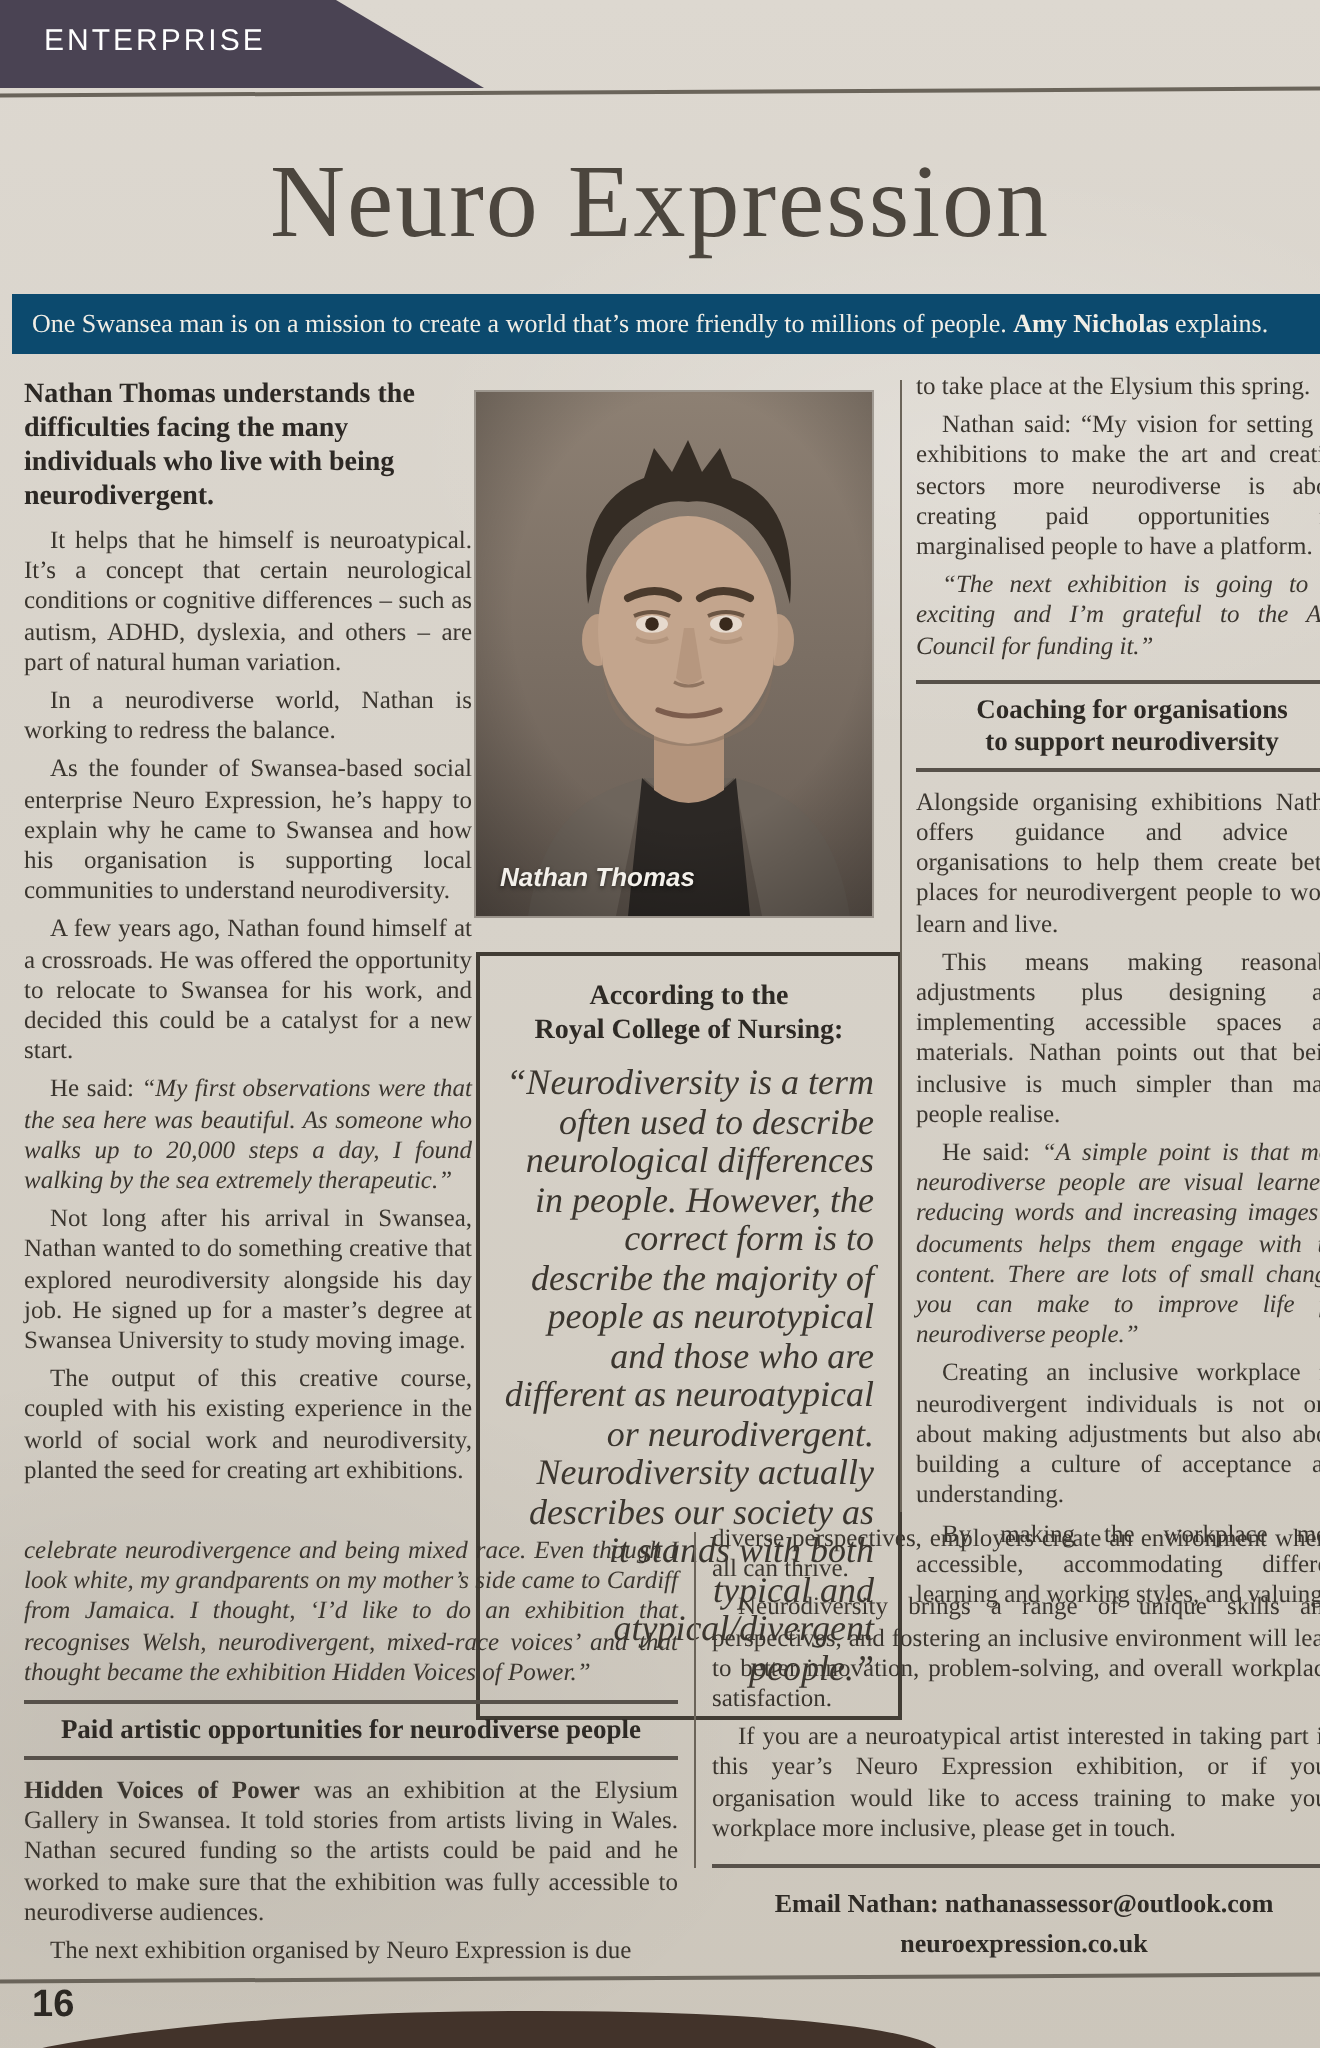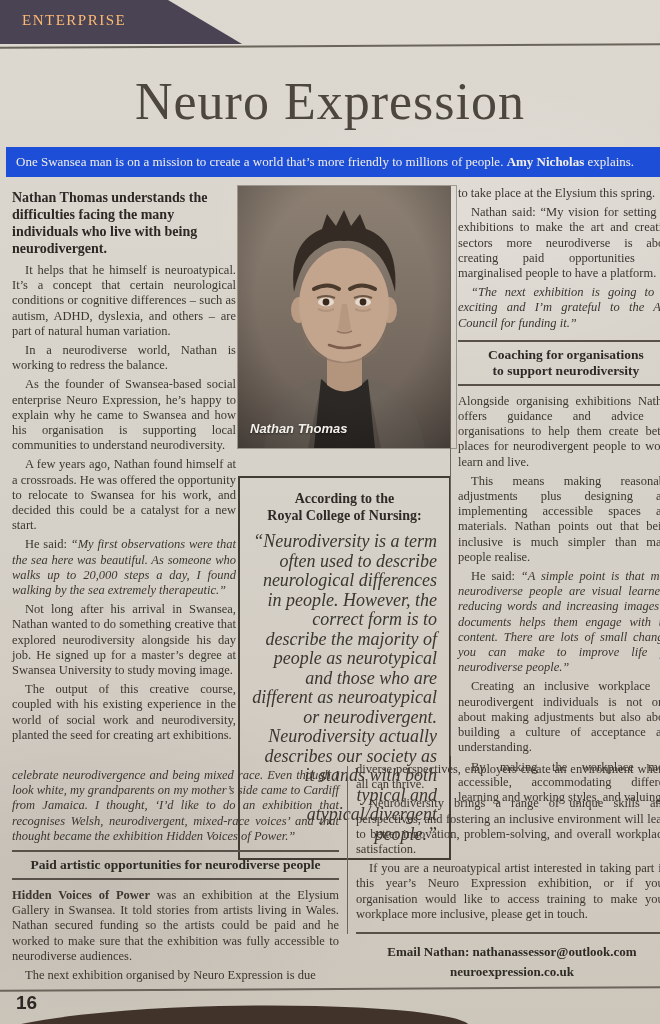--- a/index.html
+++ b/index.html
@@ -17,8 +17,8 @@
     clip-path:polygon(0 0,168px 0,242px 100%,0 100%);
   }
   .banner-label{
-    position:absolute;left:22px;top:12px;color:#fdba74;
-    font-family:Liberation Serif, serif;font-size:15px;letter-spacing:1.5px;
+    position:absolute;left:22px;top:12px;color:#ffffff;
+    font-family:Liberation Sans, sans-serif;font-size:15px;letter-spacing:1.5px;
   }
   .top-rule{position:absolute;left:0;top:45px;width:660px;height:2px;background:#6a645a;transform:rotate(-0.3deg);}
   .headline{

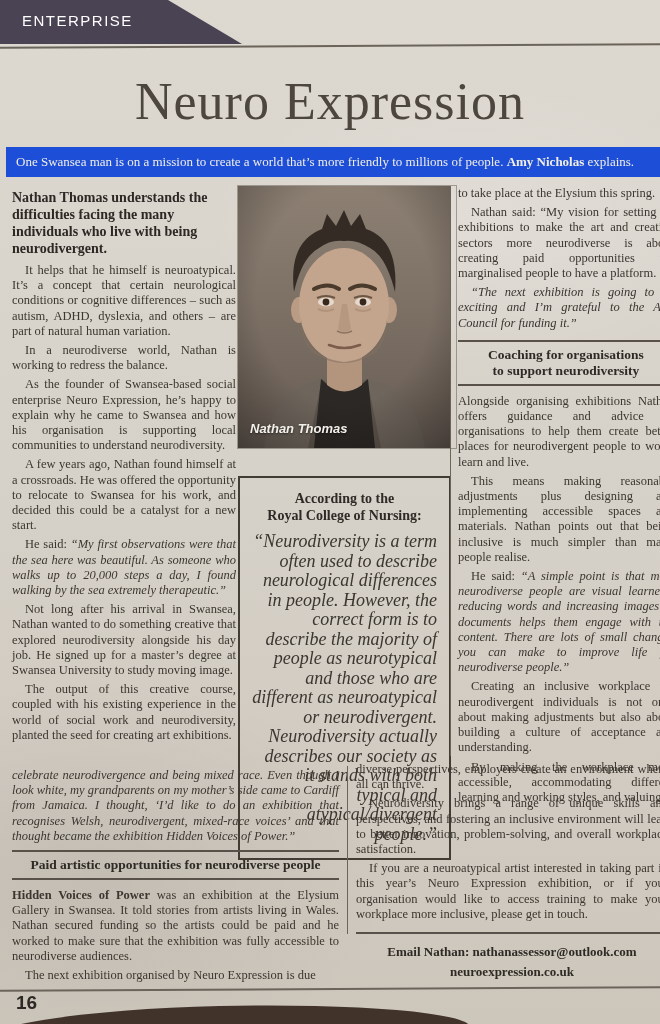--- a/index.html
+++ b/index.html
@@ -27,7 +27,7 @@
   }
   .standfirst{
     position:absolute;left:6px;top:147px;width:654px;height:30px;
-    background:#1d4ed8;color:#f1eee6;font-size:13px;line-height:30px;
+    background:#0c4a6e;color:#f1eee6;font-size:13px;line-height:30px;
     padding-left:10px;box-sizing:border-box;white-space:nowrap;overflow:hidden;
   }
   .standfirst b{font-weight:bold;}

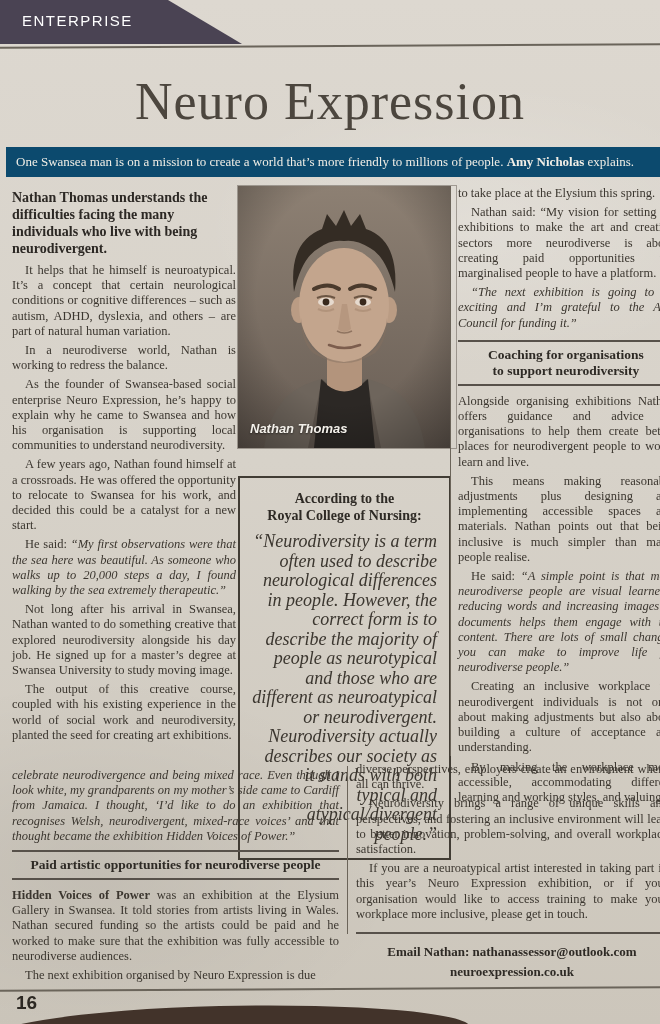--- a/index.html
+++ b/index.html
@@ -43,8 +43,8 @@
   .wide-right{position:absolute;left:356px;top:762px;width:312px;}
   
   .photo{
-    position:absolute;left:237px;top:185px;width:220px;height:264px;
-    border:1px solid rgba(40,32,24,0.35);box-sizing:border-box;overflow:hidden;
+    position:absolute;left:237px;top:195px;width:200px;height:264px;
+    border:1px solid rgba(40,32,24,0.35);box-sizing:border-box;overflow:hidden;text-align:center;
   }
   .photo-caption{
     position:absolute;left:12px;bottom:12px;color:#f3f0ea;

